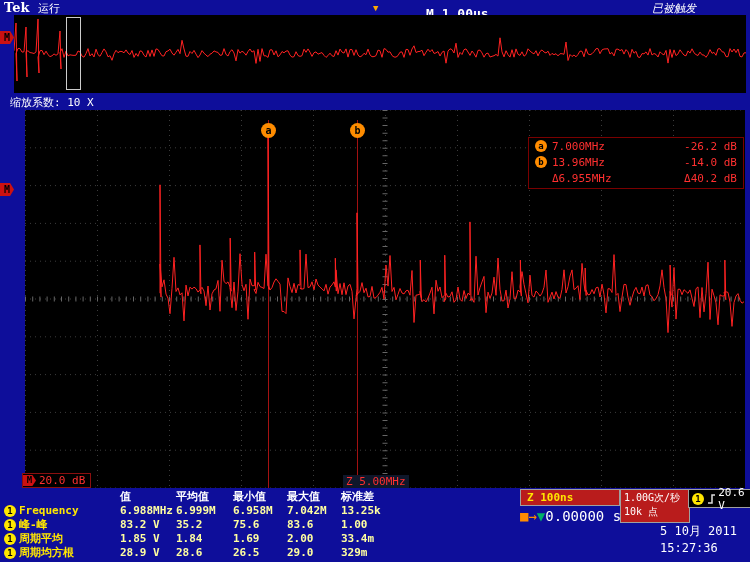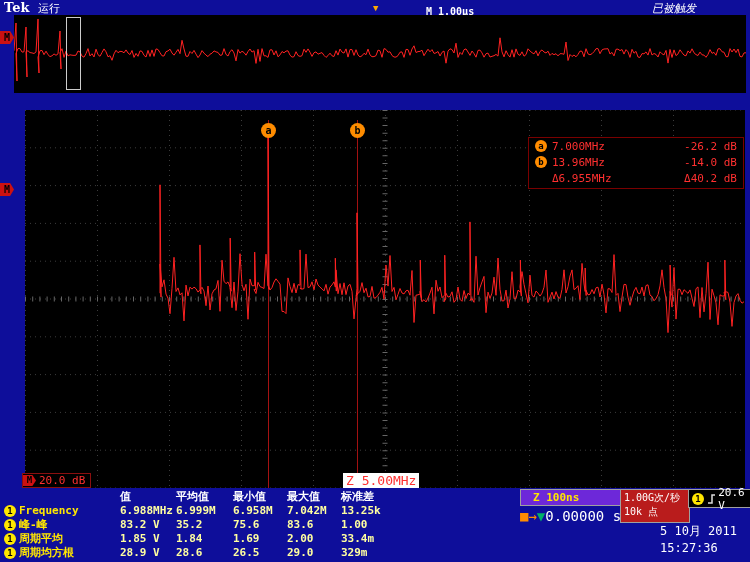--- a/index.html
+++ b/index.html
@@ -10,7 +10,7 @@
   .topbar{position:absolute;left:0;top:0;width:100%;height:15px;}
   .tek-logo{position:absolute;left:4px;top:0px;font:bold 13px "DejaVu Serif",serif;color:#fff;}
   .run-status{position:absolute;left:38px;top:1px;font-size:11px;}
-  .timebase{position:absolute;left:390px;top:6px;font-size:10px;font-weight:bold;padding-left:36px;}
+  .timebase{position:absolute;left:390px;top:6px;font-size:13px;font-weight:bold;padding-left:36px;}
   .trig-status{position:absolute;right:54px;top:1px;font-size:11px;font-style:italic;}
   .trig-marker{position:absolute;left:373px;top:3px;font-size:9px;color:#ffaa00;}
 

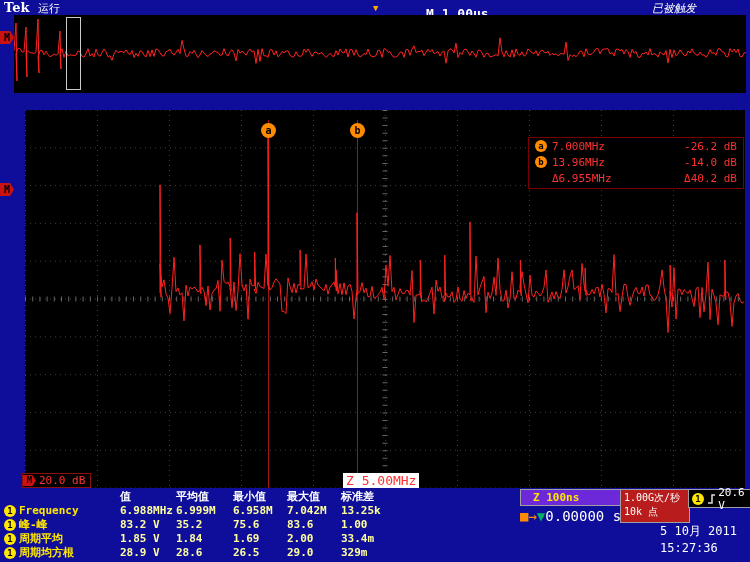--- a/index.html
+++ b/index.html
@@ -96,6 +96,9 @@
   </div>
   <div class="m-tag preview-pos">M</div>
 
+  <div class="zoombar">
+    <span>缩放系数: 10 X</span>
+  </div>
 
   <div class="grat">
     <svg id="gsvg" width="720" height="378">

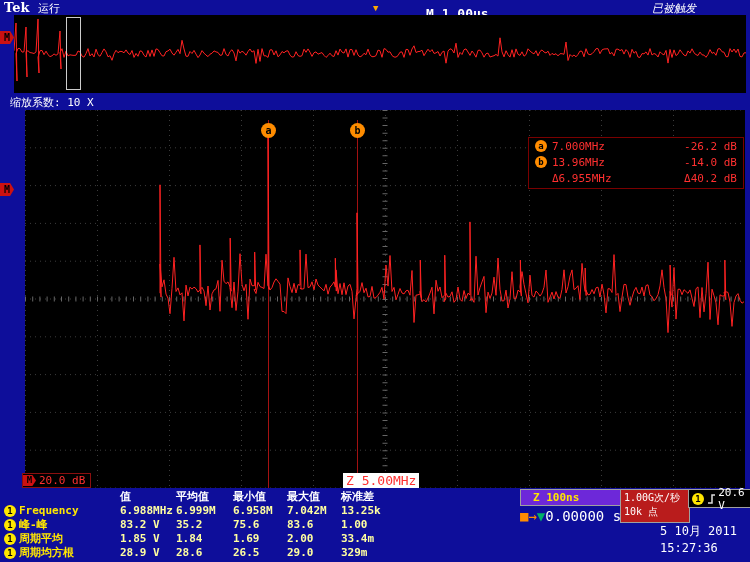--- a/index.html
+++ b/index.html
@@ -48,8 +48,8 @@
   .mscale .m-badge{width:13px;height:11px;background:#cc1111;color:#000;text-align:center;
           font:bold 9px/11px "DejaVu Sans Mono",monospace;
           clip-path:polygon(0 0,72% 0,100% 50%,72% 100%,0 100%);}
-  .centerfreq{position:absolute;left:318px;bottom:0;background:#ffffff;padding:0 3px;
-              font-size:13px;color:#ff3030;z-index:5;}
+  .centerfreq{position:absolute;left:318px;bottom:0;background:#0f172a;padding:0 3px;
+              font-size:11px;color:#ff3030;z-index:5;}
 
   
   .meas{position:absolute;left:4px;top:490px;display:grid;

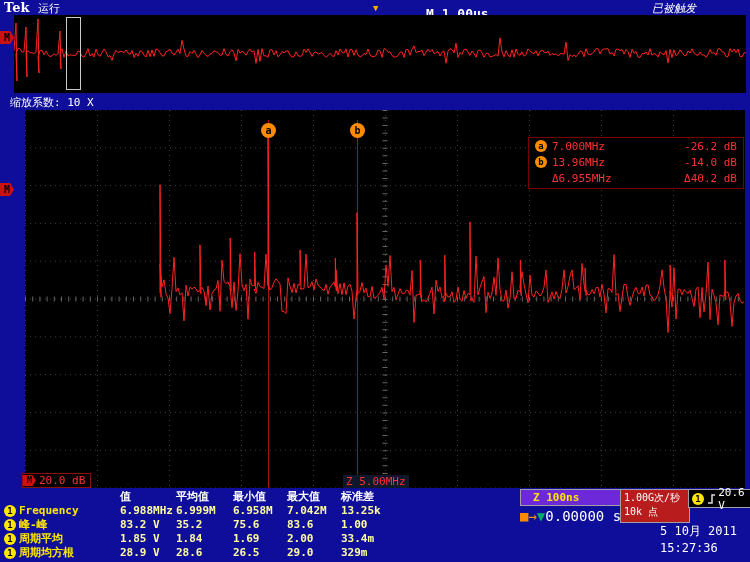--- a/index.html
+++ b/index.html
@@ -61,9 +61,9 @@
   .ch-badge{flex:none;display:inline-block;width:12px;height:12px;border-radius:50%;
             background:#ffe600;color:#000;font:bold 9px/12px "DejaVu Sans Mono",monospace;text-align:center;}
 
-  .zbox{position:absolute;left:520px;top:489px;width:92px;height:15px;background:#6d28d9;
+  .zbox{position:absolute;left:520px;top:489px;width:92px;height:15px;background:#b91c1c;
         border:1px solid #a0a0a0;color:#ffe600;font:bold 11px/15px "DejaVu Sans Mono",monospace;
-        padding-left:12px;}
+        padding-left:6px;}
   .trigpos{position:absolute;left:520px;top:508px;font-size:14px;white-space:nowrap;}
   .tp-arrow{color:#ff8c00;}
   .tp-tri{color:#00b06a;}

